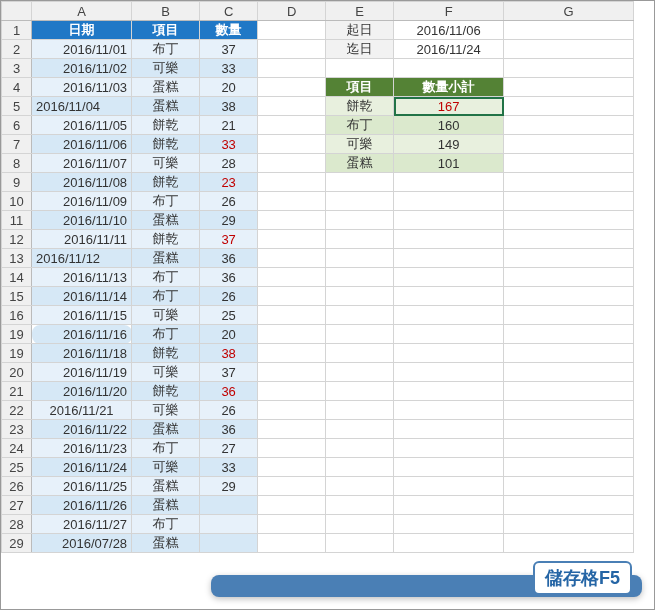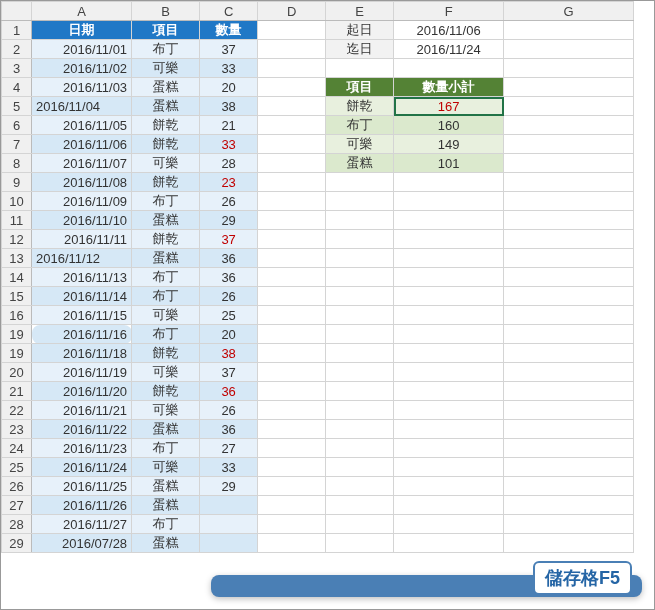--- a/index.html
+++ b/index.html
@@ -242,7 +242,7 @@
         </tr>
         <tr>
           <td class="rowhdr">22</td>
-          <td class="lt-blue cA date-cell" style="text-align: right;">2016/11/21</td>
+          <td class="lt-blue cA date-cell" style="text-align: center;">2016/11/21</td>
           <td class="lt-blue cB">可樂</td>
           <td class="lt-blue cC">26</td>
           <td class="cD"></td>

